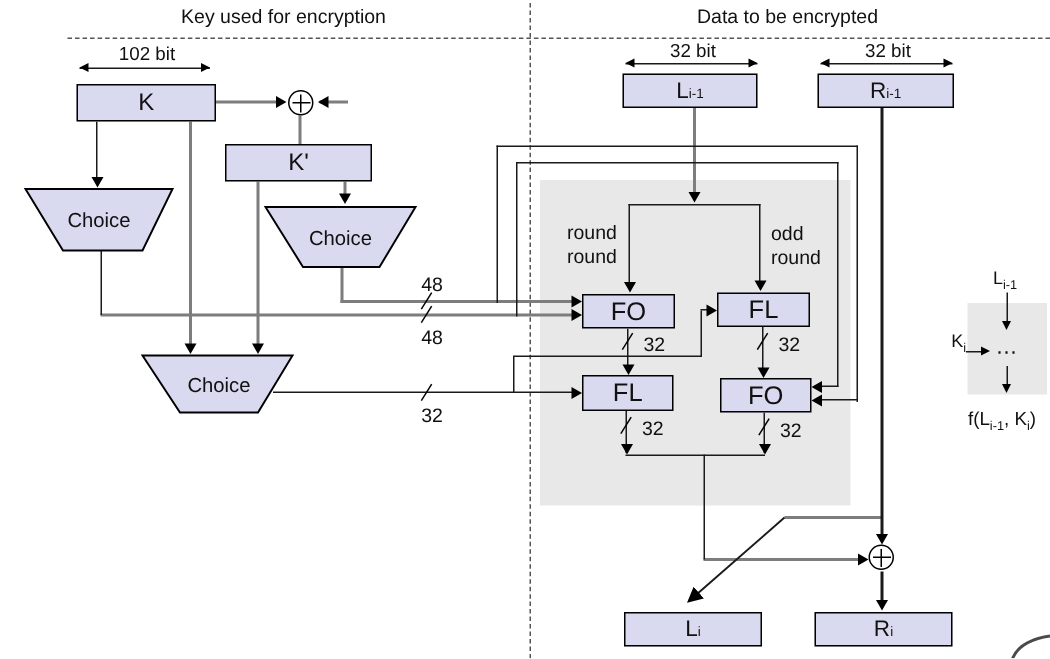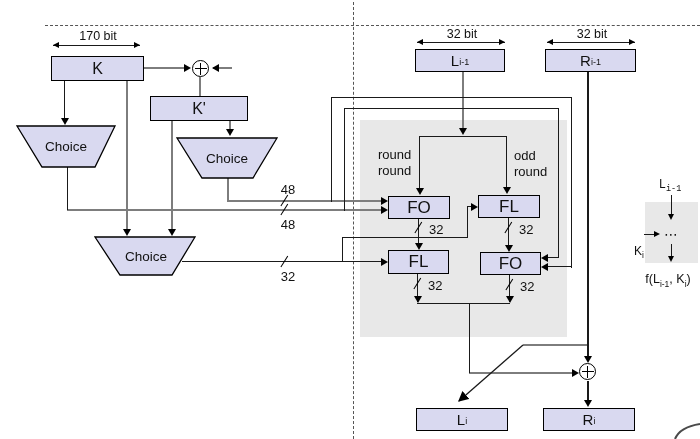--- a/index.html
+++ b/index.html
@@ -50,6 +50,7 @@
   <div class="dashh" style="left:45px;top:25px;width:655px;"></div>
   <div class="dashv" style="left:353px;top:2px;height:437px;"></div>
 
+  <div class="txt ctr" style="left:99px;top:3px;width:180px;font-size:13px;">Key used for encryption</div>
 
   <div class="shade" style="left:360px;top:120px;width:207px;height:217px;"></div>
 

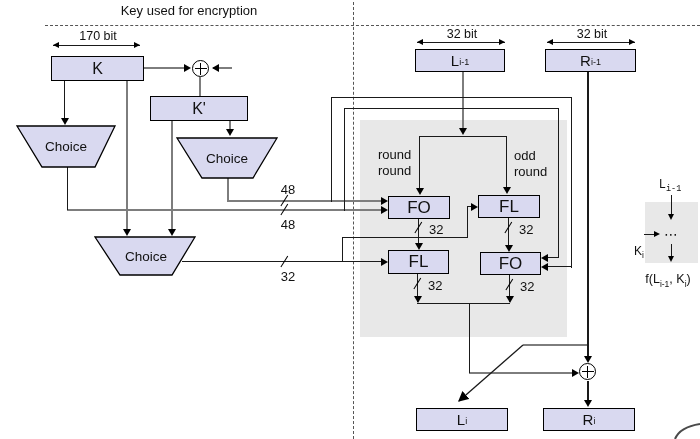--- a/index.html
+++ b/index.html
@@ -51,6 +51,7 @@
   <div class="dashv" style="left:353px;top:2px;height:437px;"></div>
 
   <div class="txt ctr" style="left:99px;top:3px;width:180px;font-size:13px;">Key used for encryption</div>
+  <div class="txt ctr" style="left:435px;top:3px;width:180px;font-size:13px;">Data to be encrypted</div>
 
   <div class="shade" style="left:360px;top:120px;width:207px;height:217px;"></div>
 

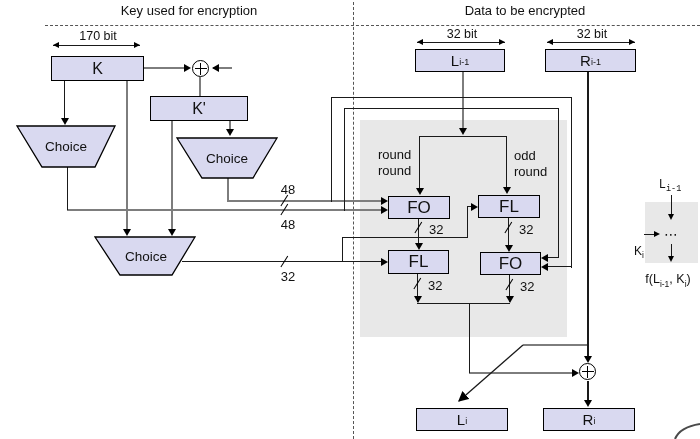--- a/index.html
+++ b/index.html
@@ -60,7 +60,7 @@
   <div class="wb" style="left:53px;top:45px;width:87px;height:1px;"></div>
   <div class="dal" style="left:53px;top:42px;"></div>
   <div class="dar" style="left:134px;top:42px;"></div>
-  <div class="txt ctr" style="left:70px;top:29px;width:56px;font-size:12.5px;">170 bit</div>
+  <div class="txt ctr" style="left:70px;top:29px;width:56px;font-size:12.5px;">102 bit</div>
 
   <div class="bx" style="left:51px;top:56px;width:93px;height:25px;font-size:16px;">
     <span>K</span>

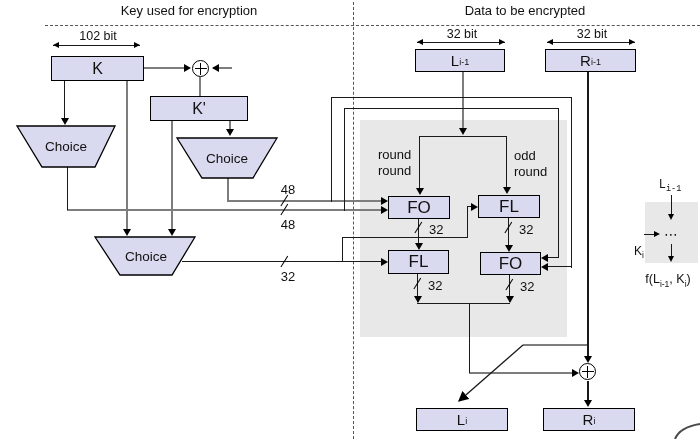--- a/index.html
+++ b/index.html
@@ -234,7 +234,7 @@
       <sub>i</sub>
   </div>
 
-  <div class="txt ctr" style="left:646px;top:178px;width:48px;font-size:12px;font-family:Liberation Mono, monospace;">
+  <div class="txt ctr" style="left:646px;top:178px;width:48px;font-size:12px;">
     <span>L</span><sub style="font-size:8.5px;">i-1</sub>
   </div>
   <div class="wb" style="left:671px;top:195px;width:1.2px;height:21px;"></div>

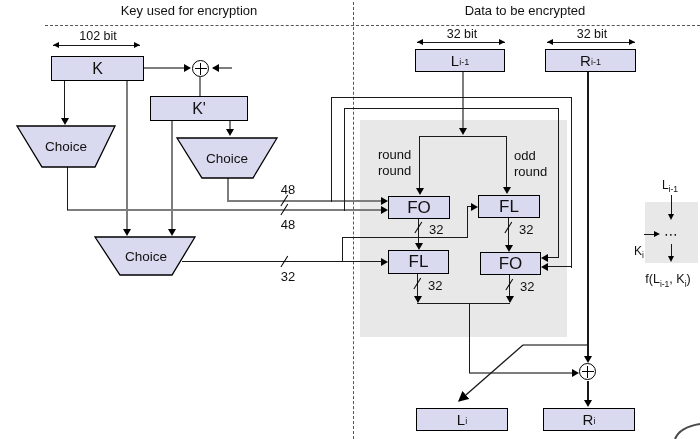--- a/index.html
+++ b/index.html
@@ -239,7 +239,7 @@
   </div>
   <div class="wb" style="left:671px;top:195px;width:1.2px;height:21px;"></div>
   <div class="ad sm" style="left:668px;top:214px;"></div>
-  <div class="txt" style="left:622px;top:244px;width:22px;font-size:12px;text-align:right;">
+  <div class="txt" style="left:622px;top:220px;width:22px;font-size:12px;text-align:right;">
     <span>K</span><sub style="font-size:8.5px;">i</sub>
   </div>
   <div class="wb" style="left:644px;top:234px;width:12px;height:1.2px;"></div>

